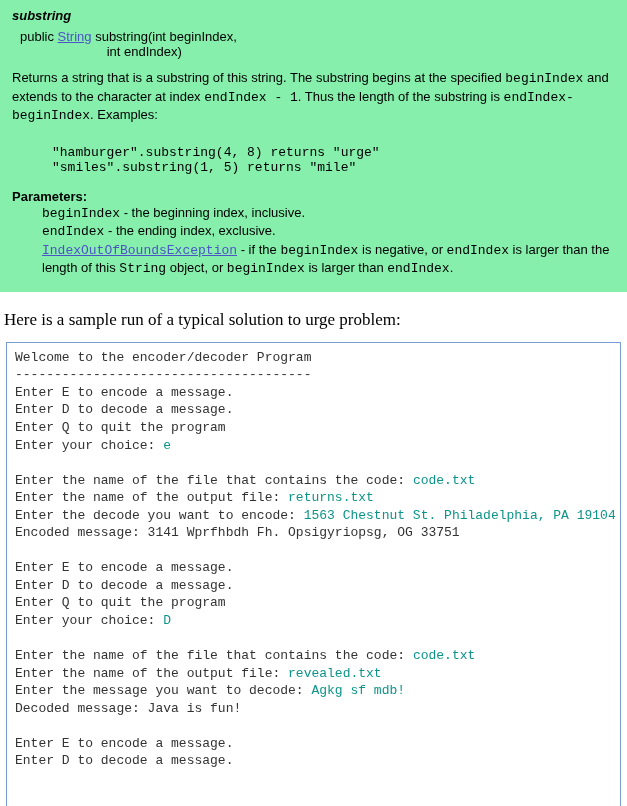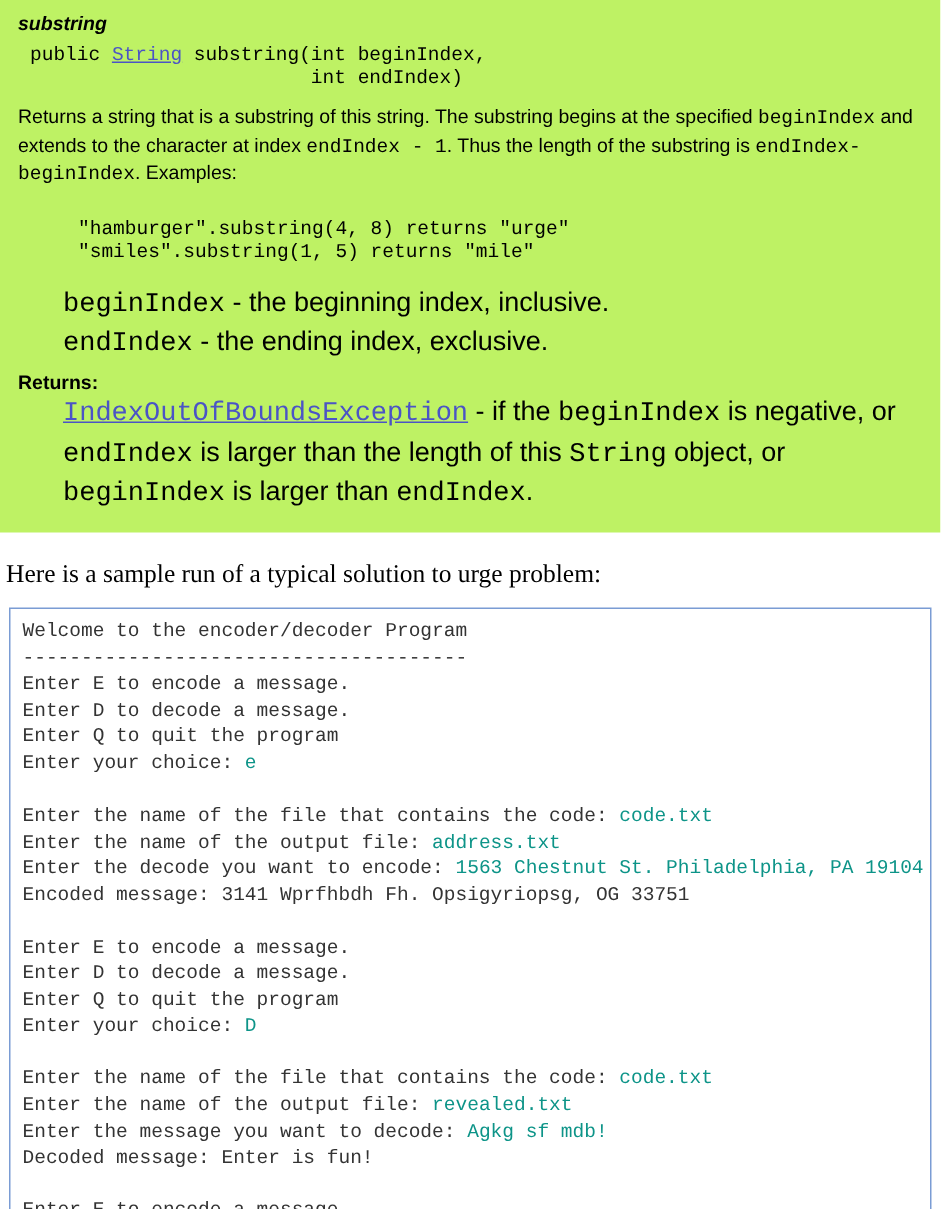--- a/index.html
+++ b/index.html
@@ -11,7 +11,7 @@
     color: #000;
   }
   .javadoc {
-    background: #bef264;
+    background: #86efac;
     padding: 8px 12px 14px 12px;
   }
   .method-name {

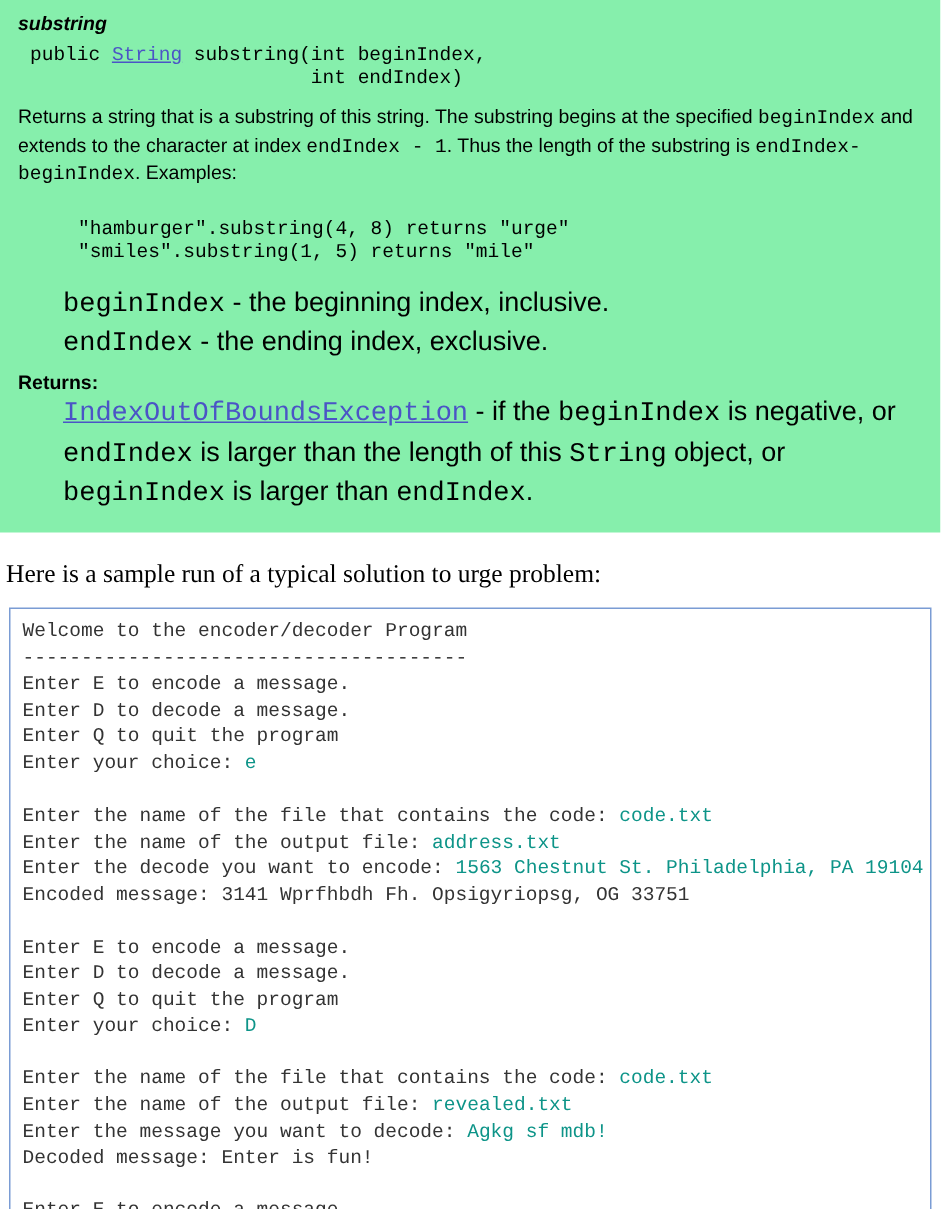--- a/index.html
+++ b/index.html
@@ -21,7 +21,7 @@
     margin-bottom: 6px;
   }
   .signature {
-    font-family: Liberation Mono, monospace;
+    font-family: Liberation Sans, sans-serif;
     font-size: 13px;
     white-space: pre;
     margin: 4px 0 10px 8px;

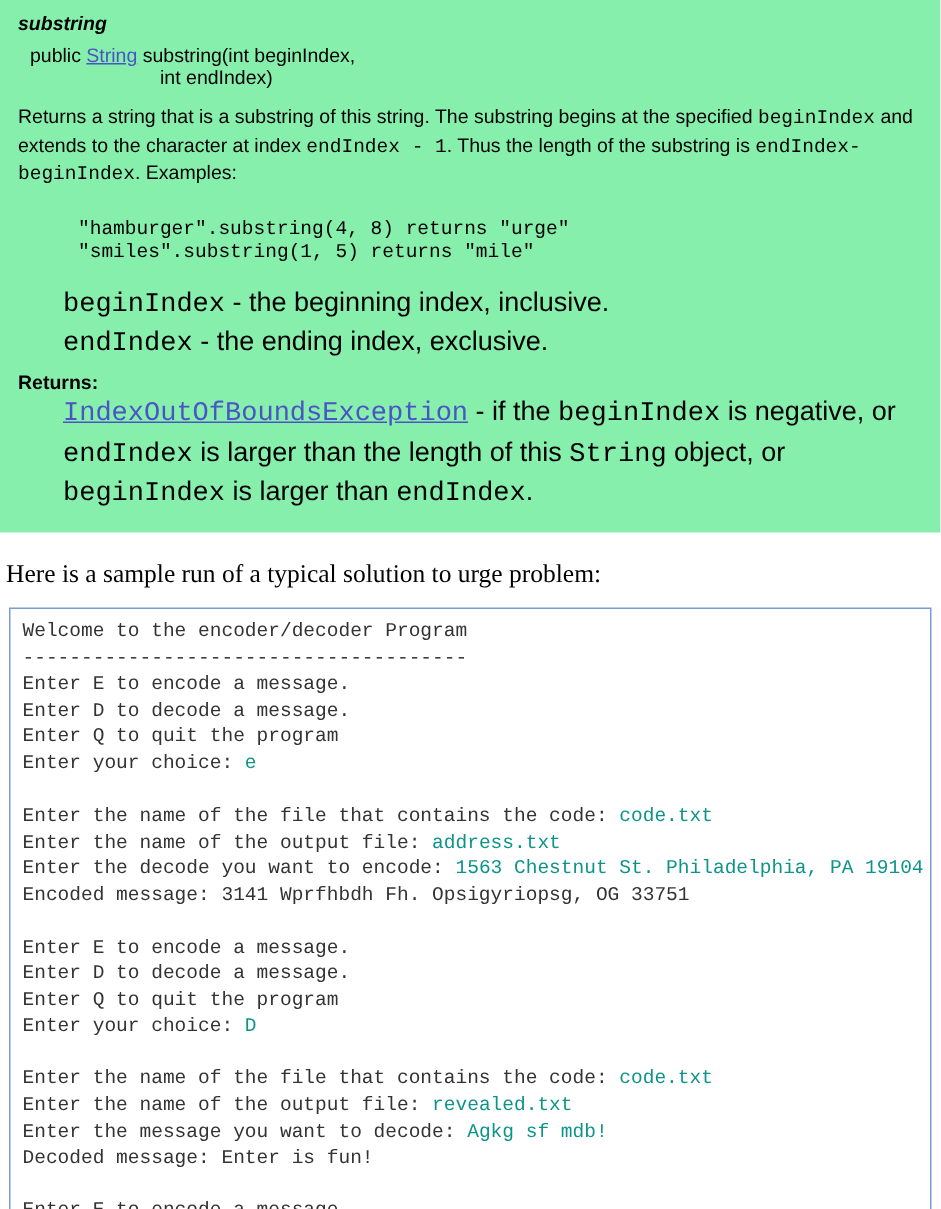--- a/index.html
+++ b/index.html
@@ -89,6 +89,7 @@
   <div class="examples"><span>"hamburger".substring(4, 8) returns "urge"</span>
 <span>"smiles".substring(1, 5) returns "mile"</span></div>
 
+  <div class="section-label">Parameters:</div>
   <div class="section-body">
     <span class="code-inline">beginIndex</span><span> - the beginning index, inclusive.</span><br>
     <span class="code-inline">endIndex</span><span> - the ending index, exclusive.</span>

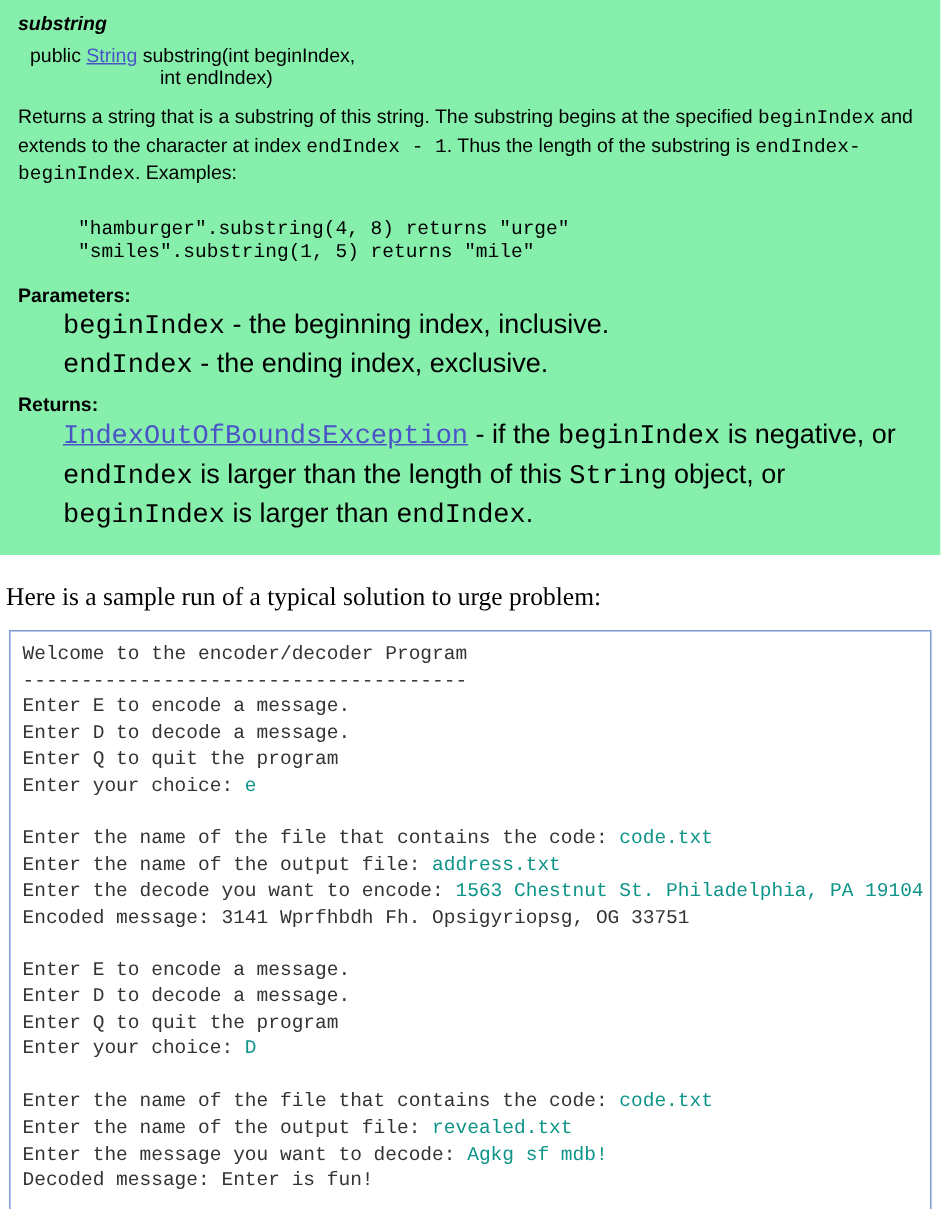--- a/index.html
+++ b/index.html
@@ -51,7 +51,7 @@
   }
   .section-body {
     margin-left: 30px;
-    font-size: 18px;
+    font-size: 13px;
     line-height: 1.35;
   }
   .intro-text {

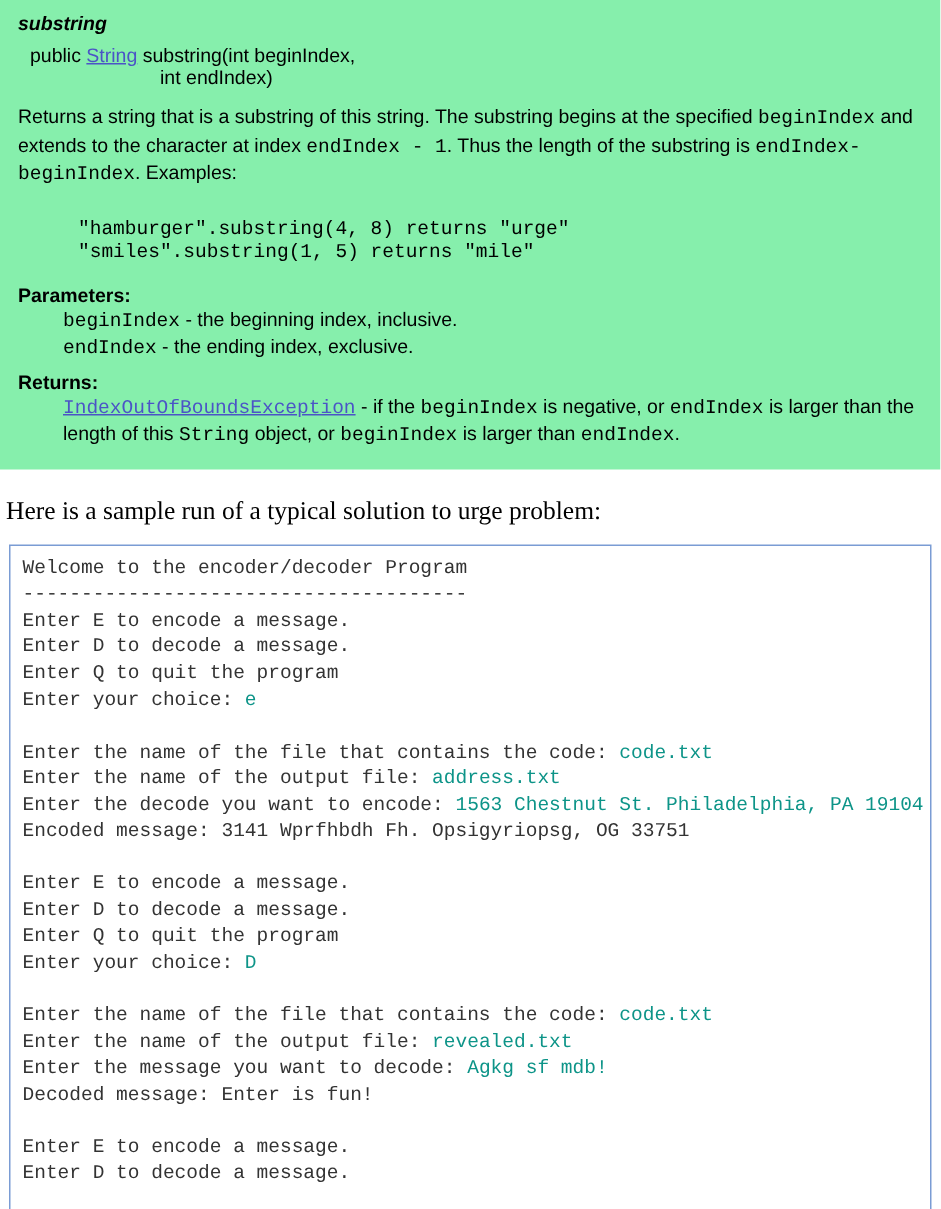--- a/index.html
+++ b/index.html
@@ -95,7 +95,6 @@
     <span class="code-inline">endIndex</span><span> - the ending index, exclusive.</span>
   </div>
 
-  <div class="section-label">Returns:</div>
 
   <div class="section-body">
     <span class="link code-inline">IndexOutOfBoundsException</span><span> - if the </span><span class="code-inline">beginIndex</span><span> is negative, or </span><span class="code-inline">endIndex</span><span> is larger than the length of this </span><span class="code-inline">String</span><span> object, or </span><span class="code-inline">beginIndex</span><span> is larger than </span><span class="code-inline">endIndex</span><span>.</span>

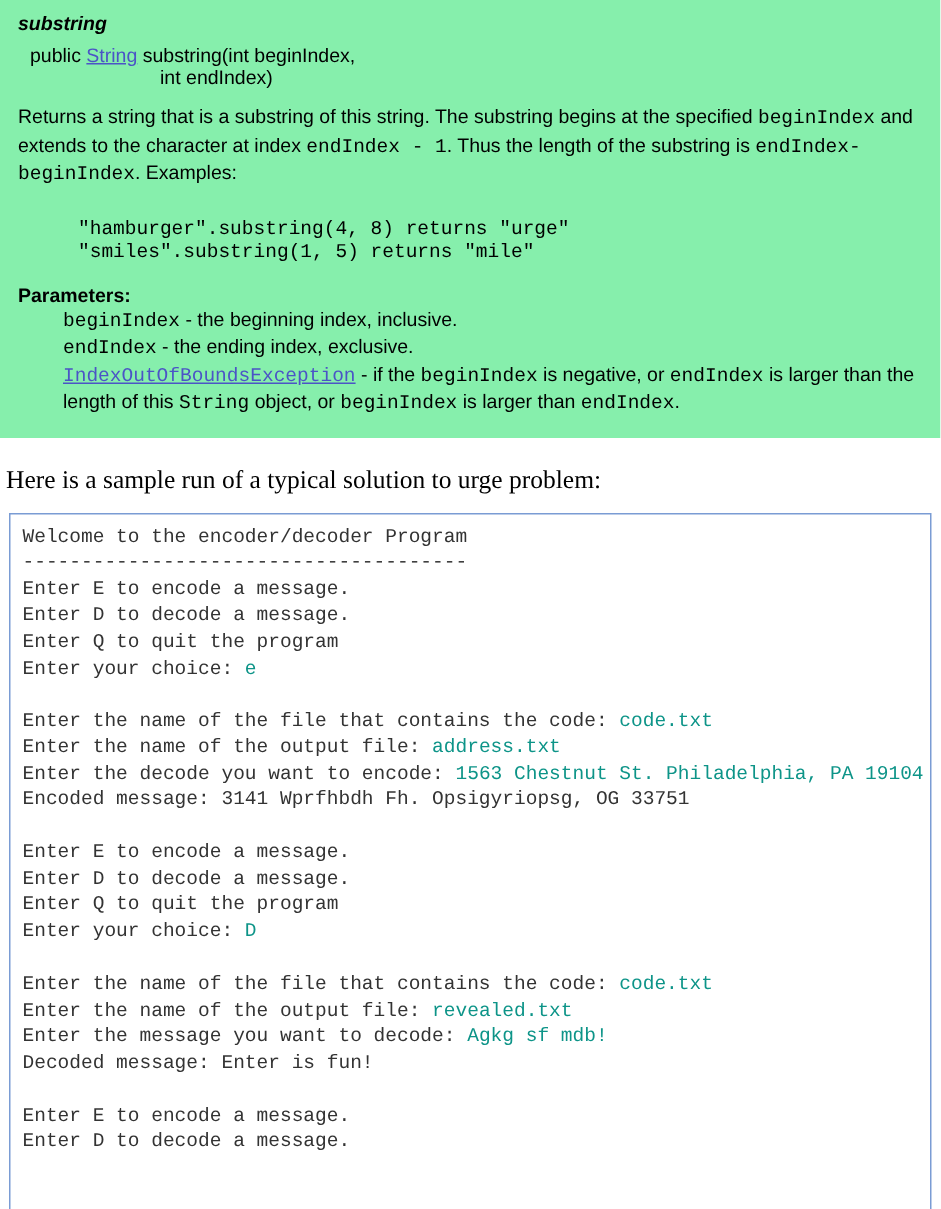--- a/index.html
+++ b/index.html
@@ -111,7 +111,7 @@
 <span>Enter your choice: </span><span class="user-input">e</span>
 
 <span>Enter the name of the file that contains the code: </span><span class="user-input">code.txt</span>
-<span>Enter the name of the output file: </span><span class="user-input">address.txt</span>
+<span>Enter the name of the output file: </span><span class="user-input">returns.txt</span>
 <span>Enter the decode you want to encode: </span><span class="user-input">1563 Chestnut St. Philadelphia, PA 19104</span>
 <span>Encoded message: 3141 Wprfhbdh Fh. Opsigyriopsg, OG 33751</span>
 

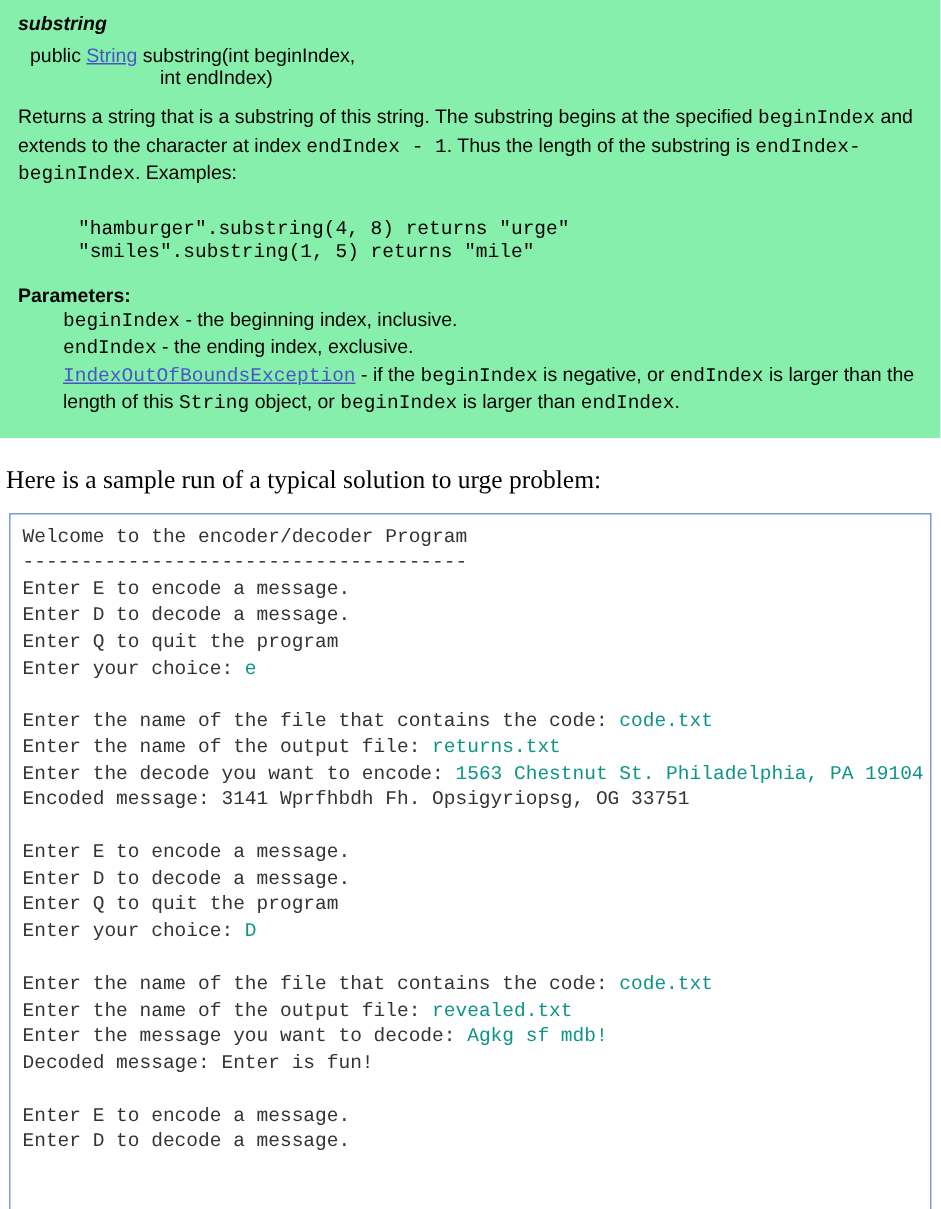--- a/index.html
+++ b/index.html
@@ -123,7 +123,7 @@
 <span>Enter the name of the file that contains the code: </span><span class="user-input">code.txt</span>
 <span>Enter the name of the output file: </span><span class="user-input">revealed.txt</span>
 <span>Enter the message you want to decode: </span><span class="user-input">Agkg sf mdb!</span>
-<span>Decoded message: Enter is fun!</span>
+<span>Decoded message: Java is fun!</span>
 
 <span>Enter E to encode a message.</span>
 <span>Enter D to decode a message.</span>

